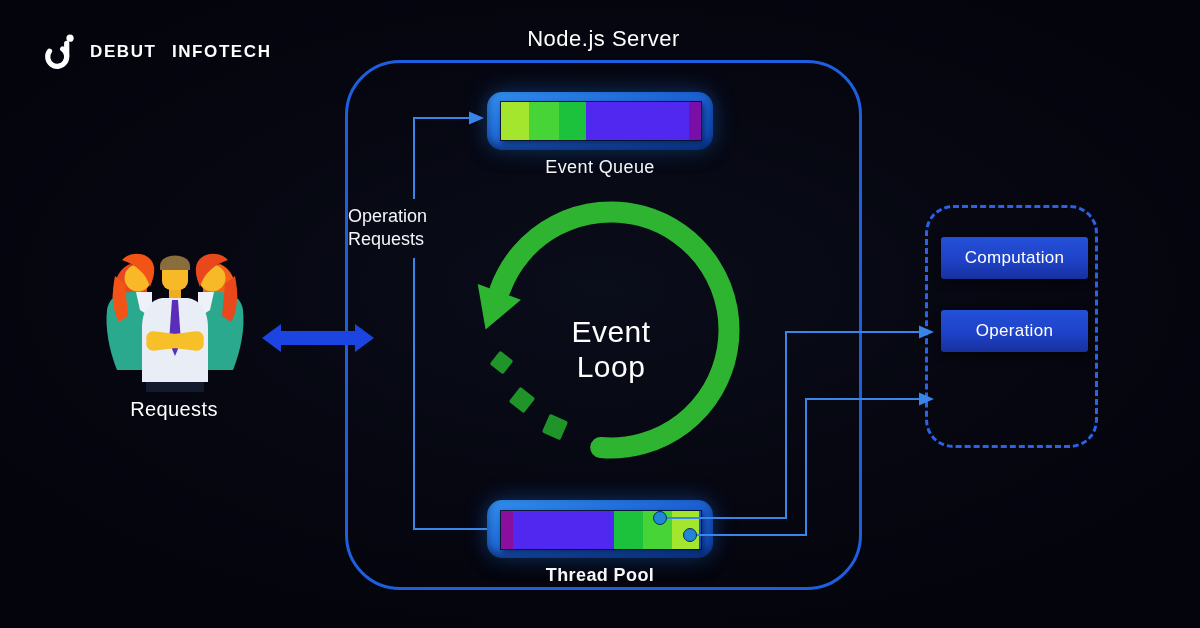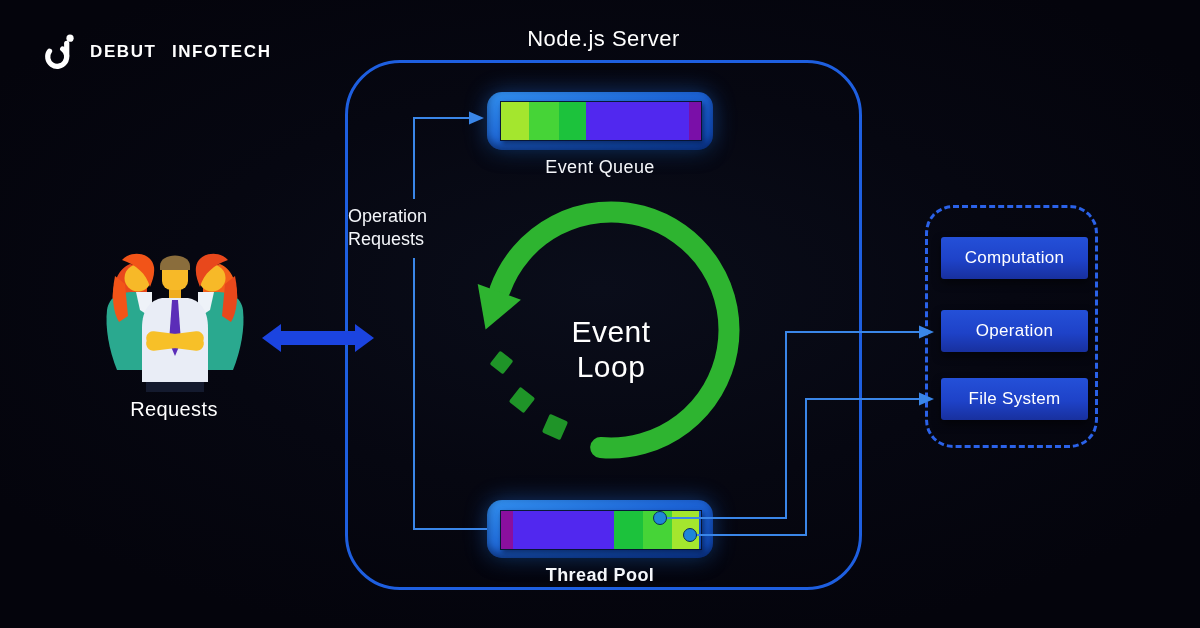--- a/index.html
+++ b/index.html
@@ -109,7 +109,6 @@
   <div class="abs panel">
     <div class="ext-box b0">Computation</div>
     <div class="ext-box b1">Operation</div>
-    <div class="ext-box b2">File System</div>
   </div>
 
   <svg class="abs overlay" width="1200" height="628" viewBox="0 0 1200 628">

